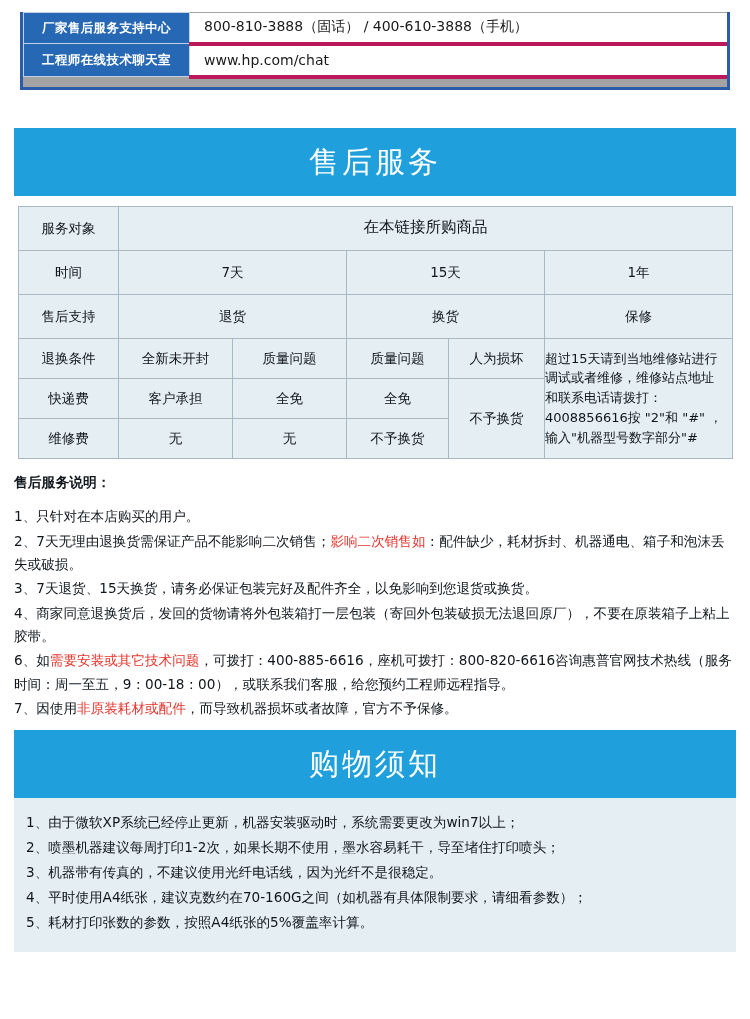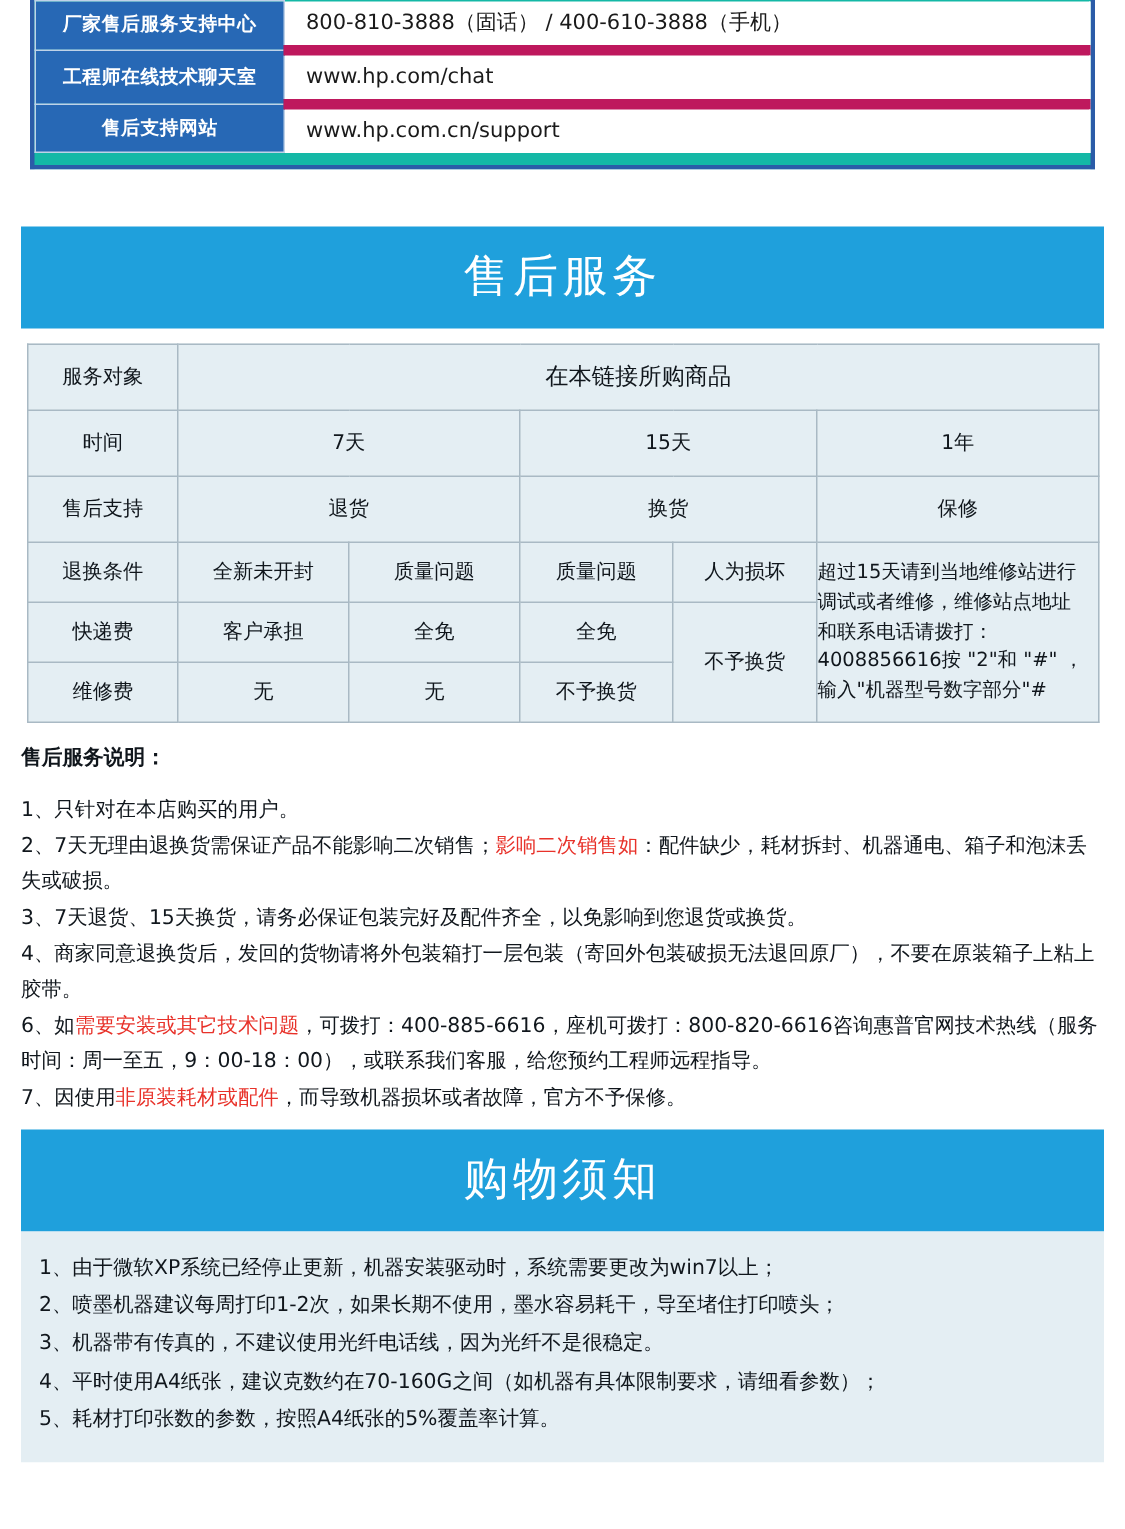--- a/index.html
+++ b/index.html
@@ -21,10 +21,10 @@
 
   
   .contact-wrap {
-    margin: 0 20px 0 20px;
+    margin: 12px 20px 0 20px;
     border: 3px solid #2b5ca8;
     border-top: none;
-    background: #14b8a6;
+    background: #a3a3a3;
     padding: 0 0 8px 0;
     box-sizing: border-box;
   }

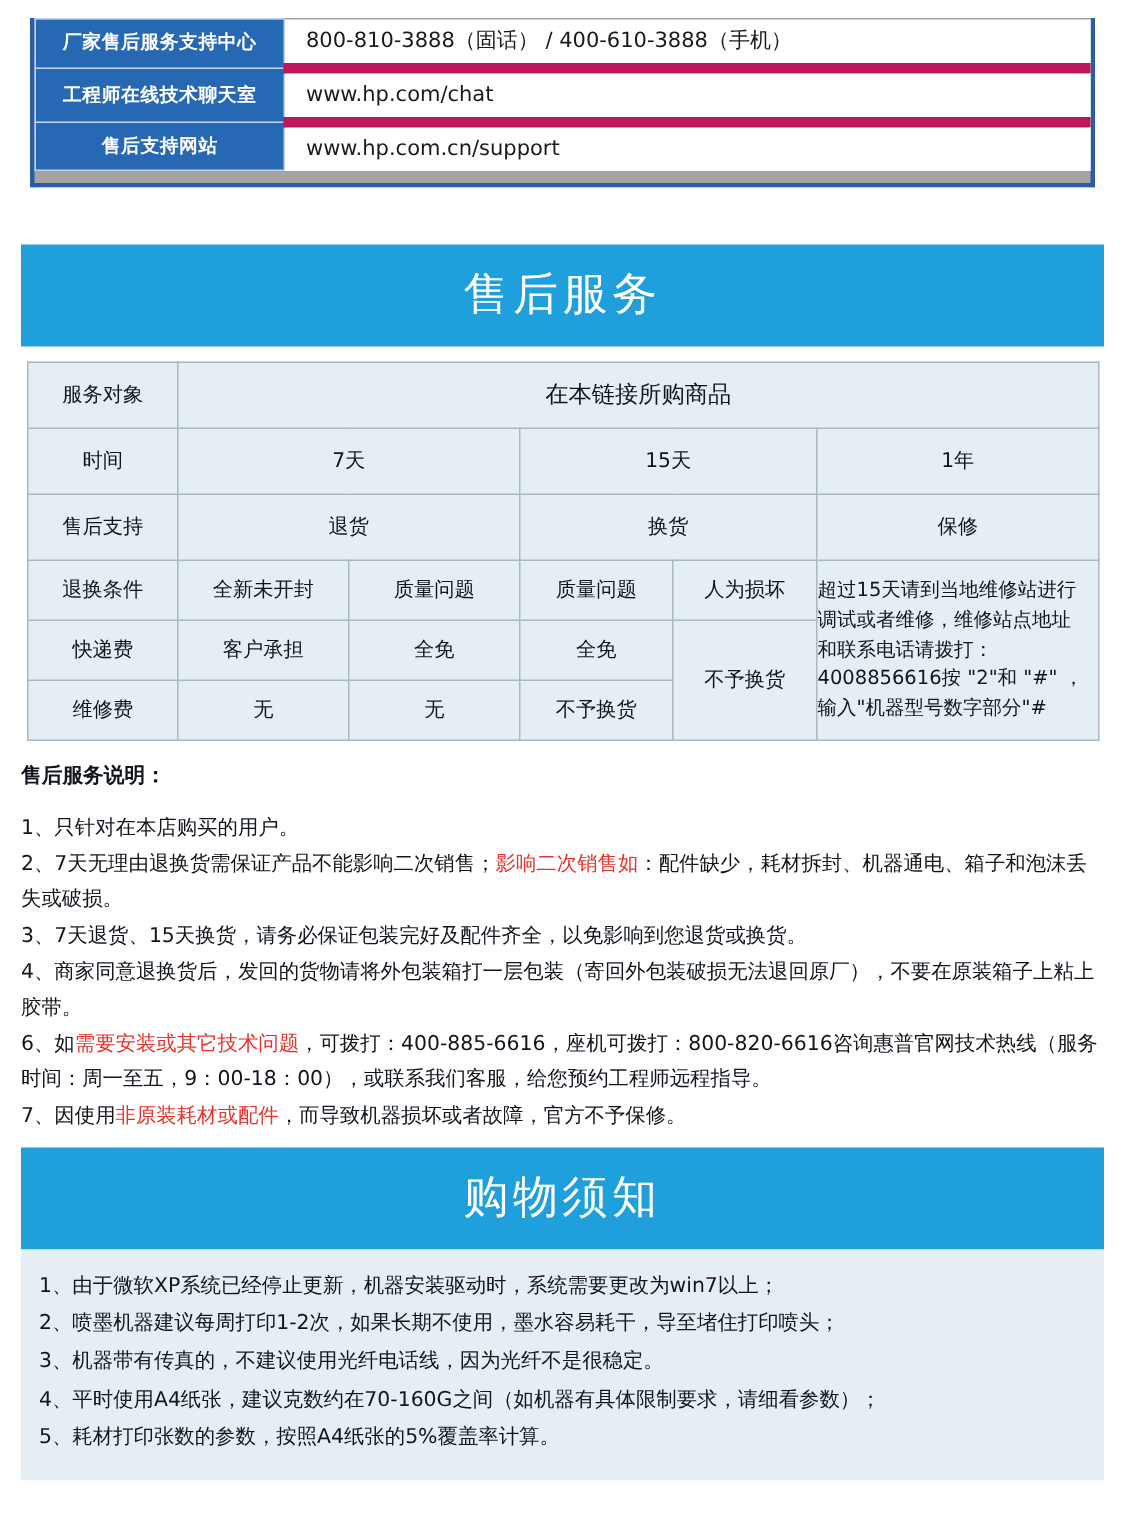--- a/index.html
+++ b/index.html
@@ -54,7 +54,7 @@
     font-size: 14px;
     height: 29px;
     padding-left: 14px !important;
-    border-bottom: 7px solid #be185d;
+    border-bottom: 4px solid #be185d;
     border-right: 1px solid #ffffff;
   }
   .contact-value.last { border-bottom: none; }

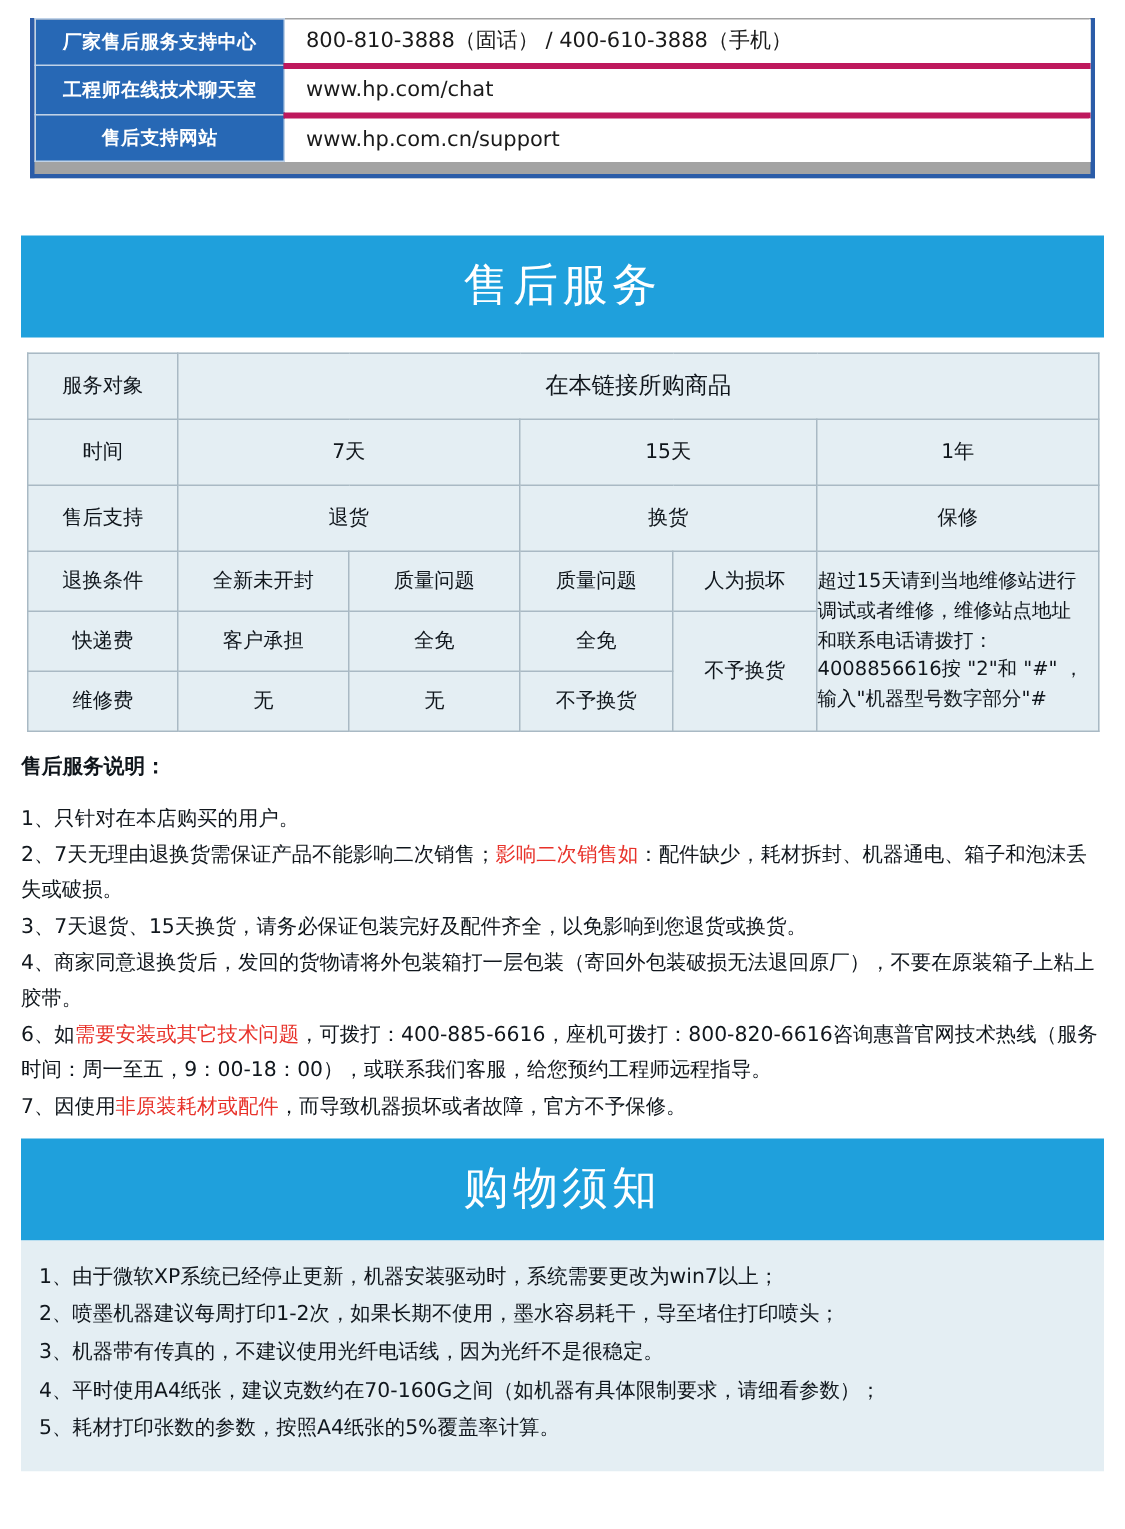--- a/index.html
+++ b/index.html
@@ -150,10 +150,6 @@
         <tr>
           <td class="contact-label">工程师在线技术聊天室</td>
           <td class="contact-value">www.hp.com/chat</td>
-        </tr>
-        <tr>
-          <td class="contact-label">售后支持网站</td>
-          <td class="contact-value last">www.hp.com.cn/support</td>
         </tr>
       </tbody>
     </table>

